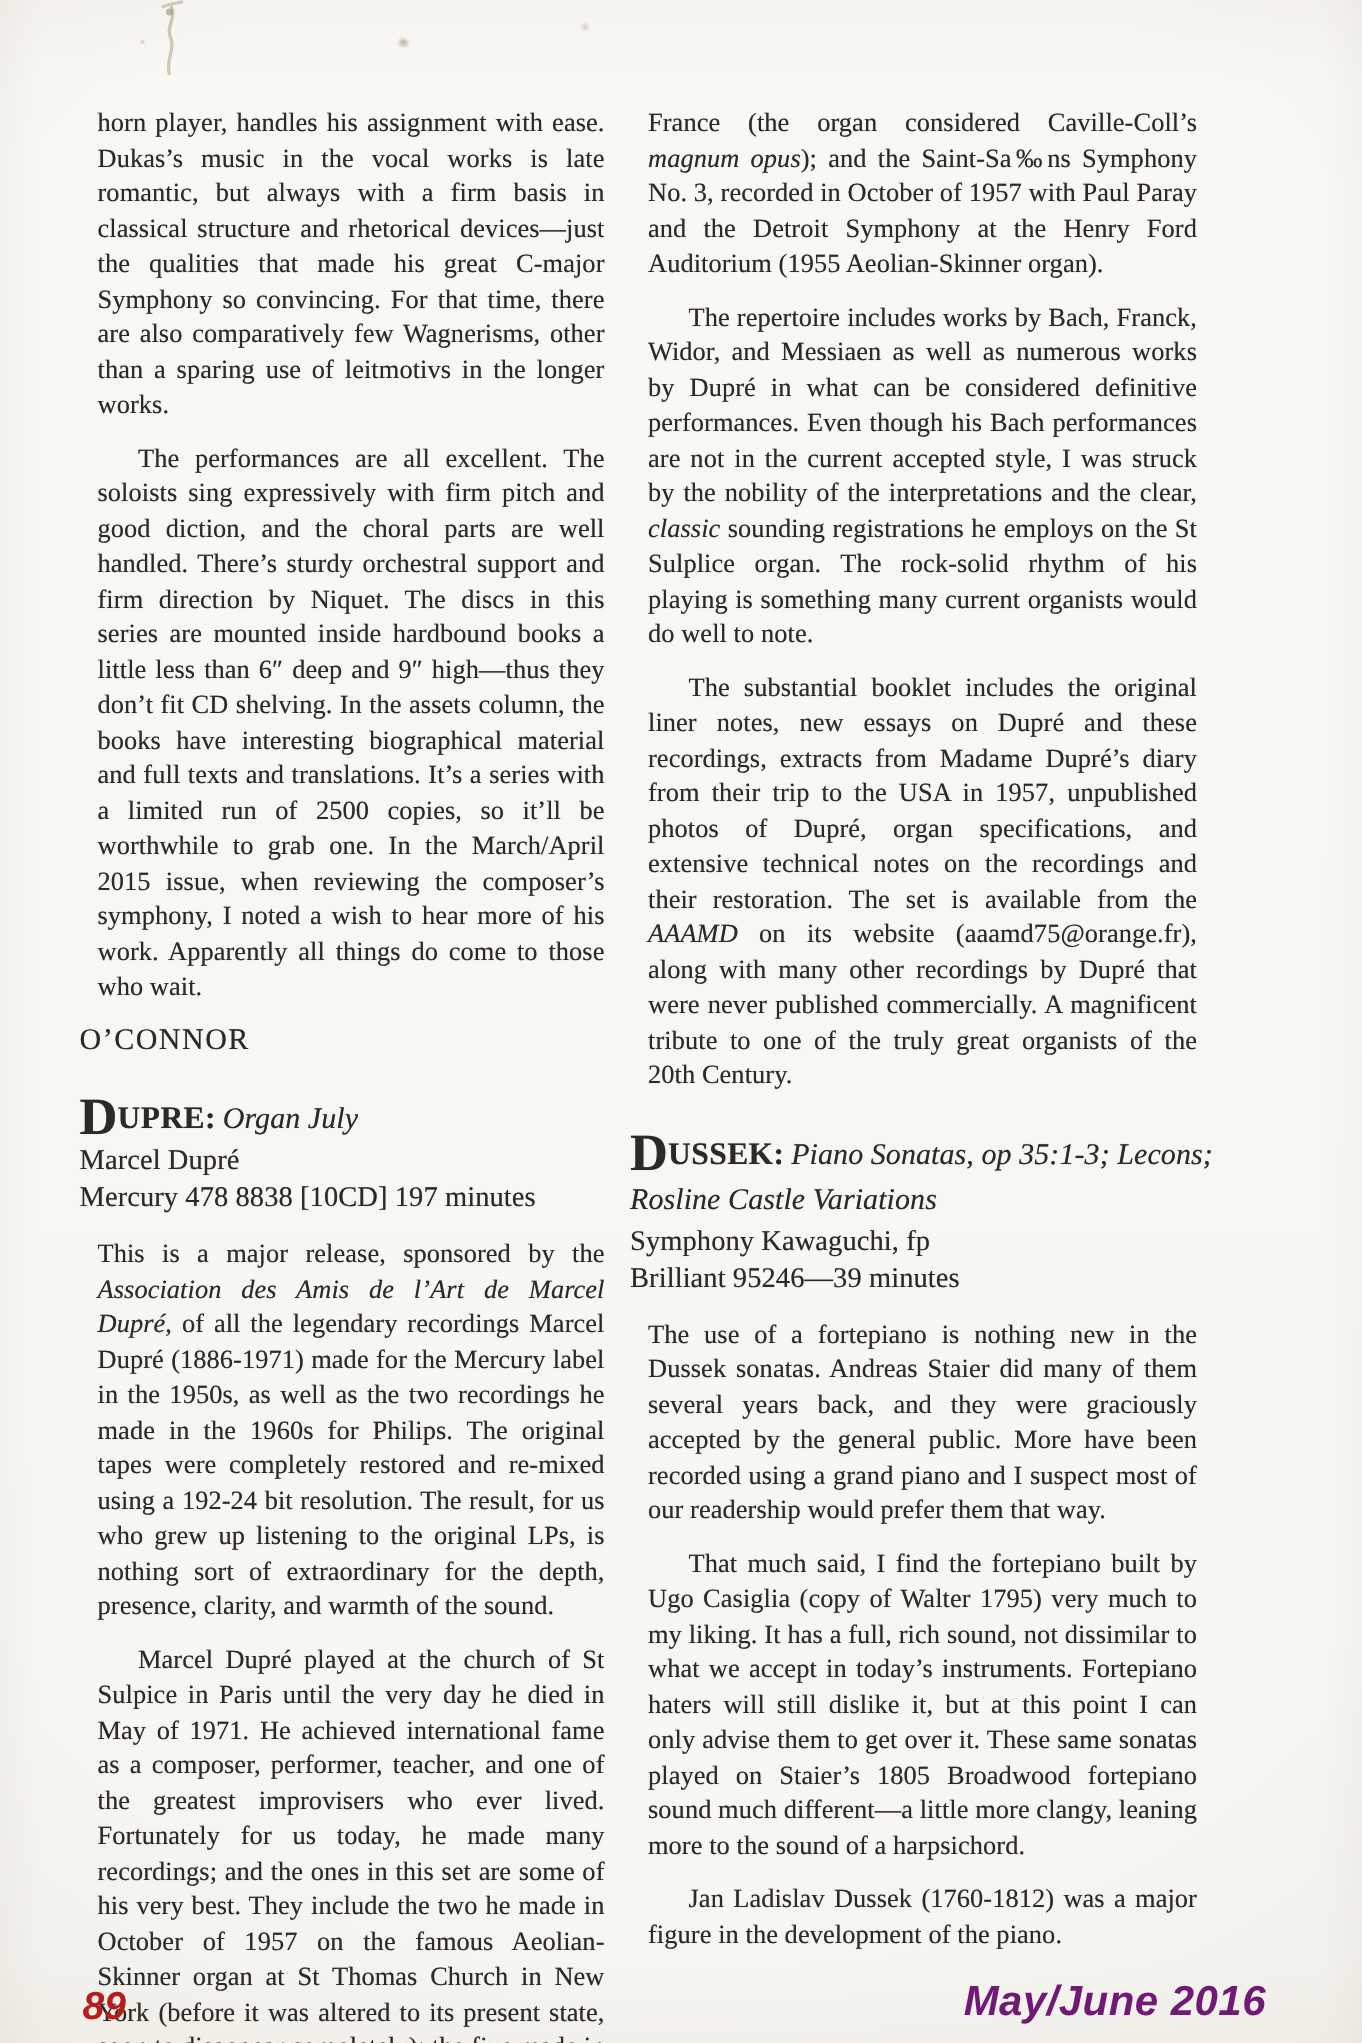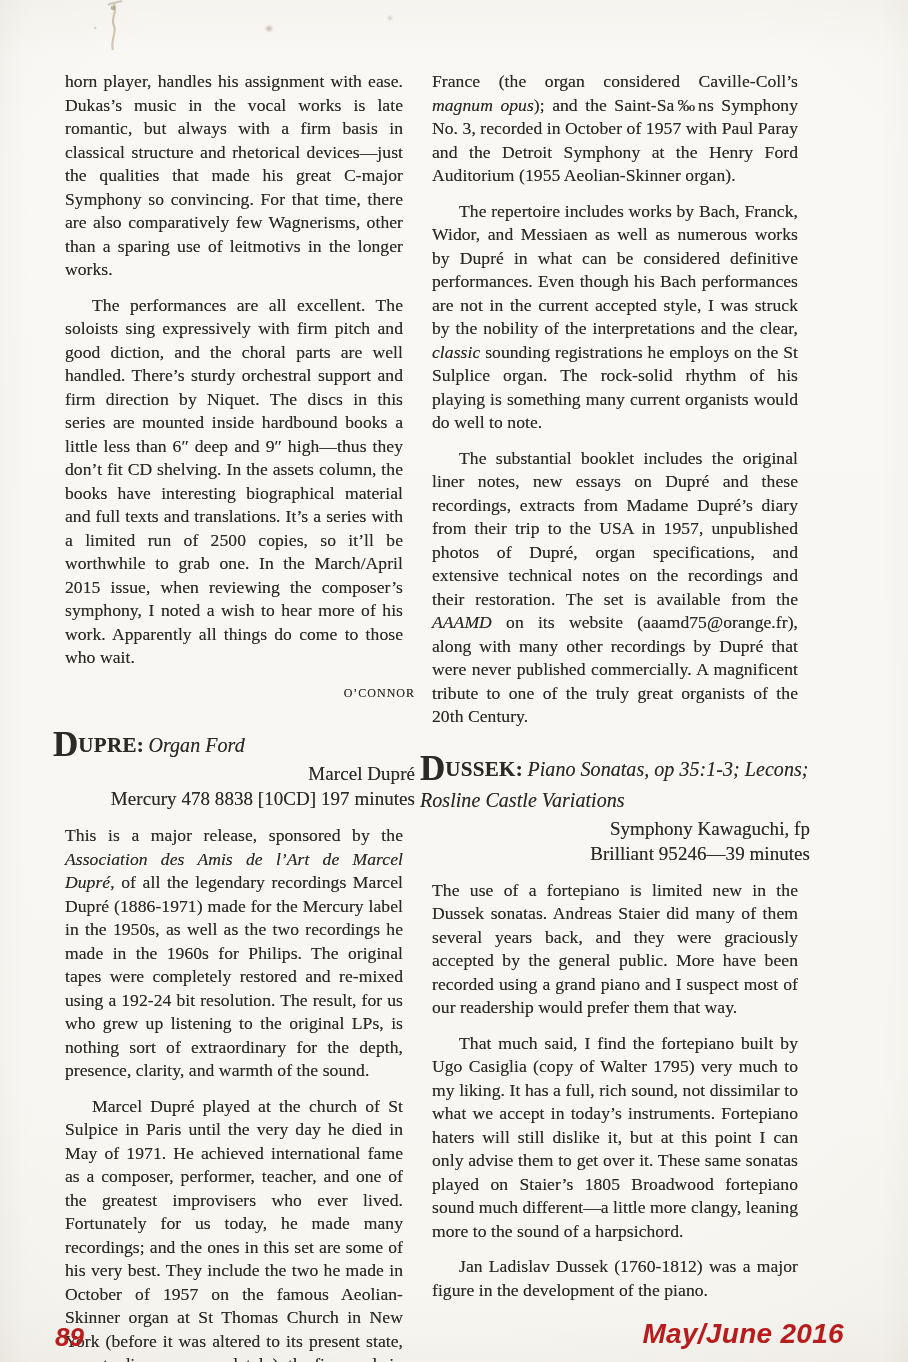--- a/index.html
+++ b/index.html
@@ -26,7 +26,7 @@
   .p.indent{text-indent:27px;}
   .it{font-style:italic;}
   .byline{
-    text-align:right;font-size:12px;letter-spacing:1px;margin:2px 0 0 0;
+    text-align:left;font-size:20px;letter-spacing:1px;margin:2px 0 0 0;
   }
   .heading{margin:25px 0 13px 0;text-align:left;}
   .heading-title{line-height:30px;text-align:left;}

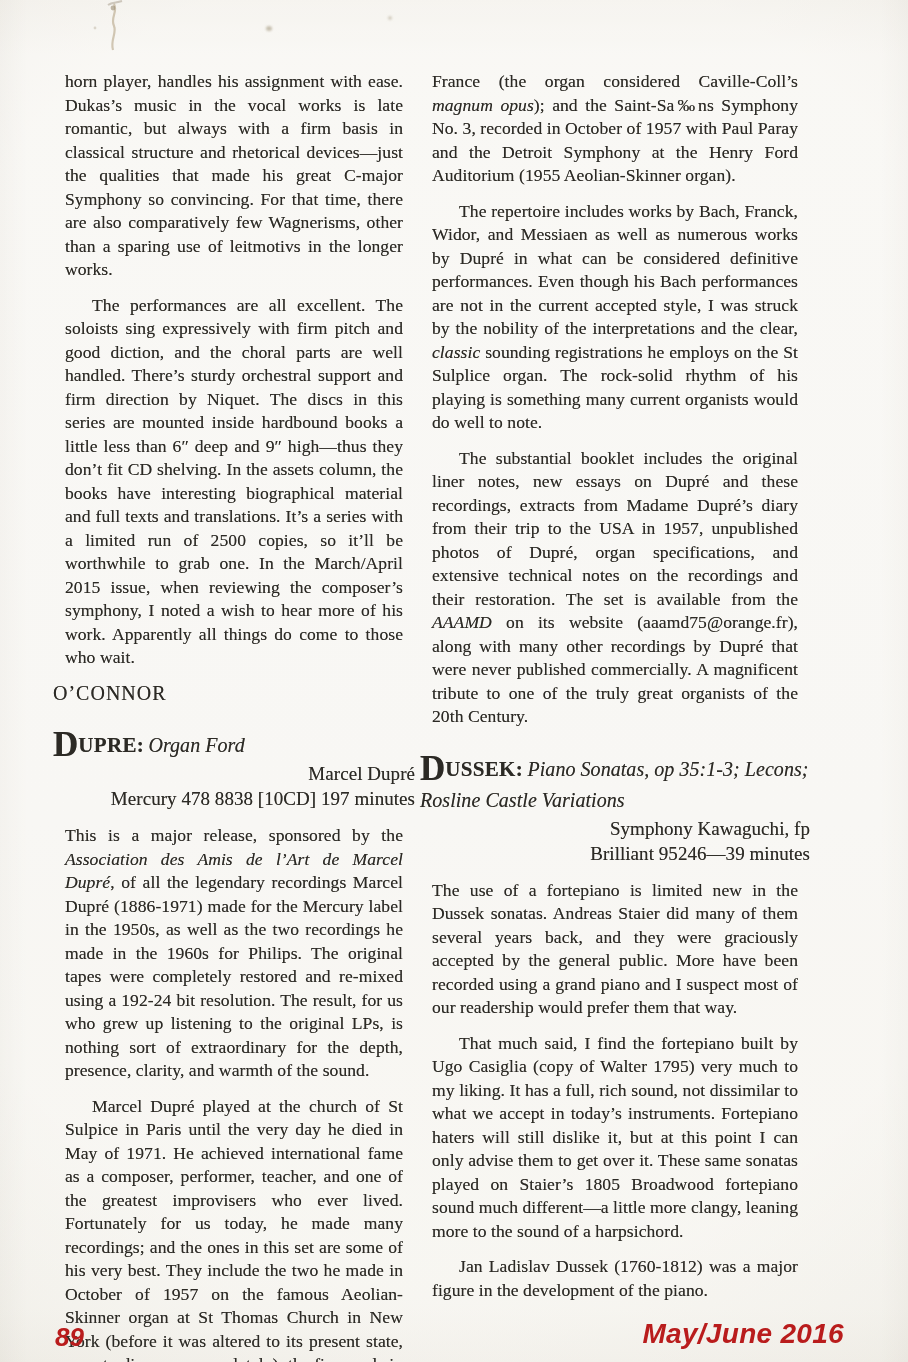--- a/index.html
+++ b/index.html
@@ -69,7 +69,7 @@
     <p class="p indent"><span>The performances are all excellent. The soloists sing expressively with firm pitch and good diction, and the choral parts are well handled. There’s sturdy orchestral support and firm direction by Niquet. The discs in this series are mounted inside hardbound books a little less than 6″ deep and 9″ high—thus they don’t fit CD shelving. In the assets column, the books have interesting biographical material and full texts and translations. It’s a series with a limited run of 2500 copies, so it’ll be worthwhile to grab one. In the March/April 2015 issue, when reviewing the composer’s symphony, I noted a wish to hear more of his work. Apparently all things do come to those who wait.</span></p>
     <div class="byline">O’CONNOR</div>
     <div class="heading">
-      <div class="heading-title"><span class="dropcap">D</span><span class="caps">UPRE:</span> <span class="work">Organ Ford</span></div>
+      <div class="heading-title"><span class="dropcap">D</span><span class="caps">UPRE:</span> <span class="work">Organ July</span></div>
       <div class="center-line">Marcel Dupré</div>
       <div class="center-line">Mercury 478 8838 [10CD] 197 minutes</div>
     </div>

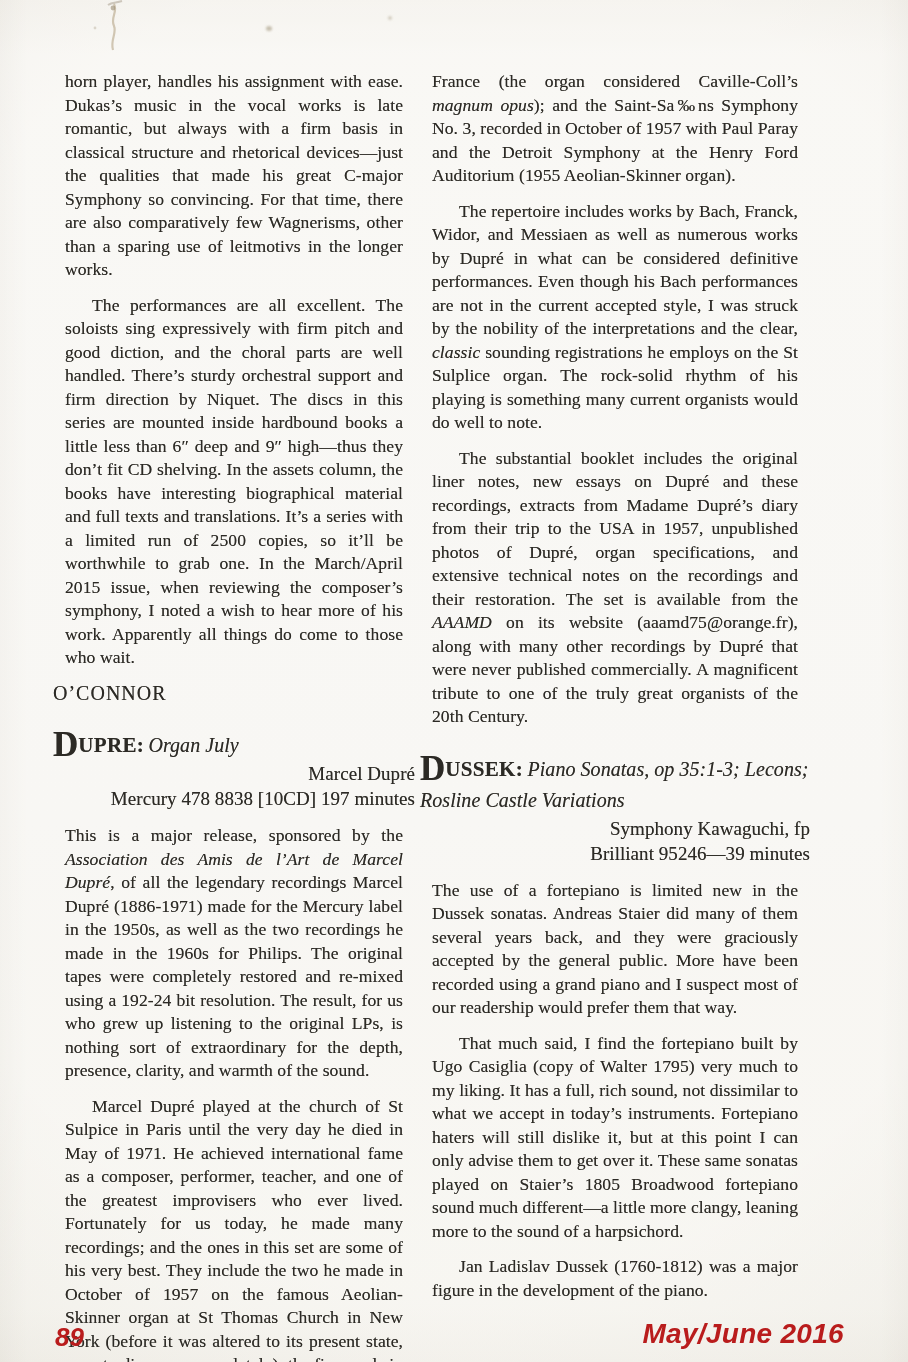--- a/index.html
+++ b/index.html
@@ -33,7 +33,7 @@
   .dropcap{font-size:35px;font-weight:bold;line-height:20px;vertical-align:-4px;}
   .caps{font-size:21px;font-weight:bold;letter-spacing:0.3px;text-align:center;}
   .work{font-style:italic;font-size:20px;}
-  .center-line{text-align:right;font-size:19px;line-height:25px;}
+  .center-line{text-align:left;font-size:19px;line-height:25px;}
   .footer-num{
     position:absolute;left:55px;top:1322px;
     font-family:"Liberation Sans", sans-serif;font-weight:bold;font-style:italic;

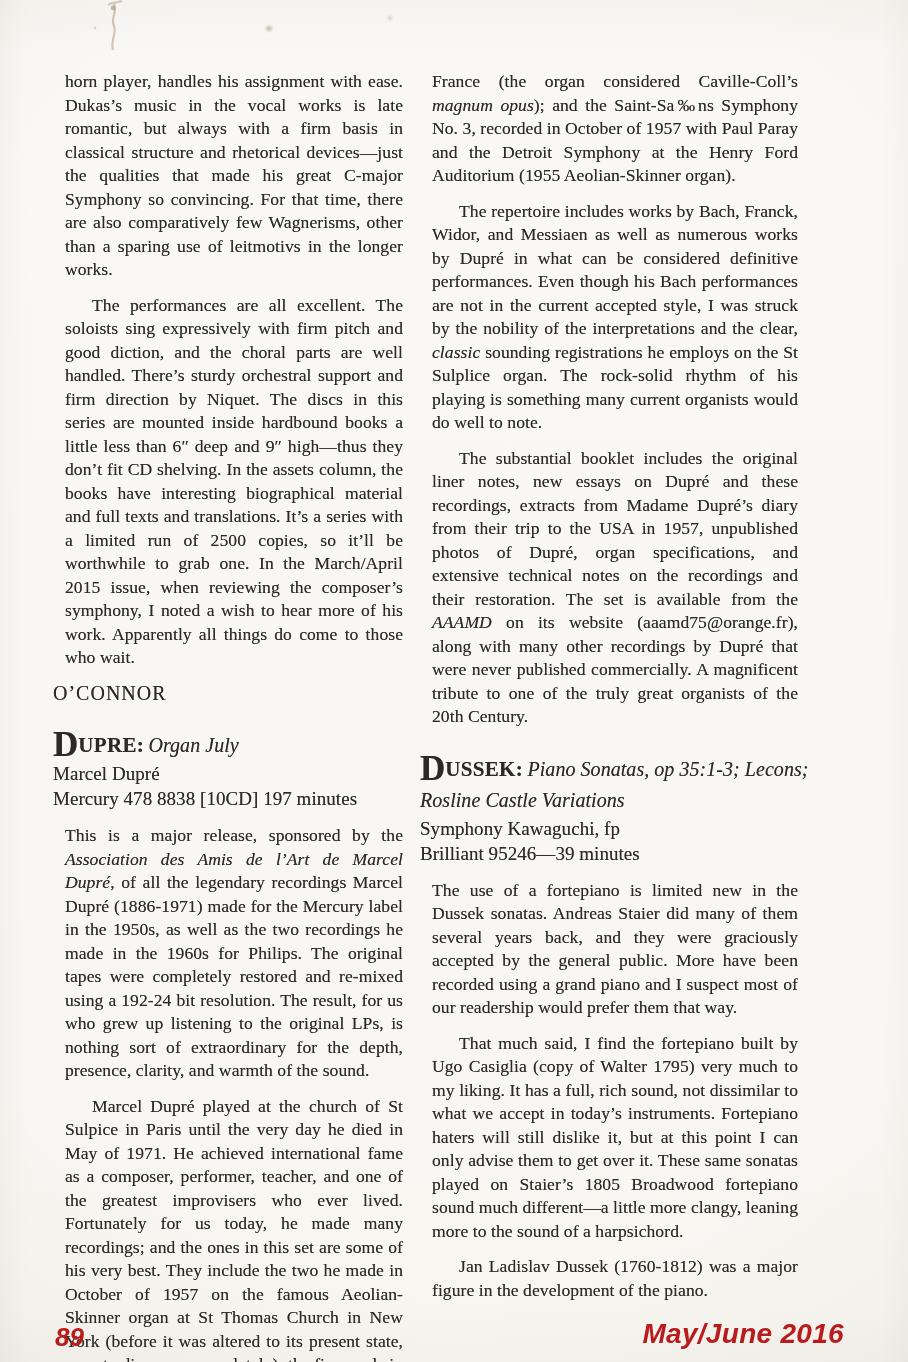--- a/index.html
+++ b/index.html
@@ -85,7 +85,7 @@
       <div class="center-line">Symphony Kawaguchi, fp</div>
       <div class="center-line">Brilliant 95246—39 minutes</div>
     </div>
-    <p class="p"><span>The use of a fortepiano is limited new in the Dussek sonatas. Andreas Staier did many of them several years back, and they were graciously accepted by the general public. More have been recorded using a grand piano and I suspect most of our readership would prefer them that way.</span></p>
+    <p class="p"><span>The use of a fortepiano is nothing new in the Dussek sonatas. Andreas Staier did many of them several years back, and they were graciously accepted by the general public. More have been recorded using a grand piano and I suspect most of our readership would prefer them that way.</span></p>
     <p class="p indent"><span>That much said, I find the fortepiano built by Ugo Casiglia (copy of Walter 1795) very much to my liking. It has a full, rich sound, not dissimilar to what we accept in today’s instruments. Fortepiano haters will still dislike it, but at this point I can only advise them to get over it. These same sonatas played on Staier’s 1805 Broadwood fortepiano sound much different—a little more clangy, leaning more to the sound of a harpsichord.</span></p>
     <p class="p indent"><span>Jan Ladislav Dussek (1760-1812) was a major figure in the development of the piano.</span></p>
   </div>

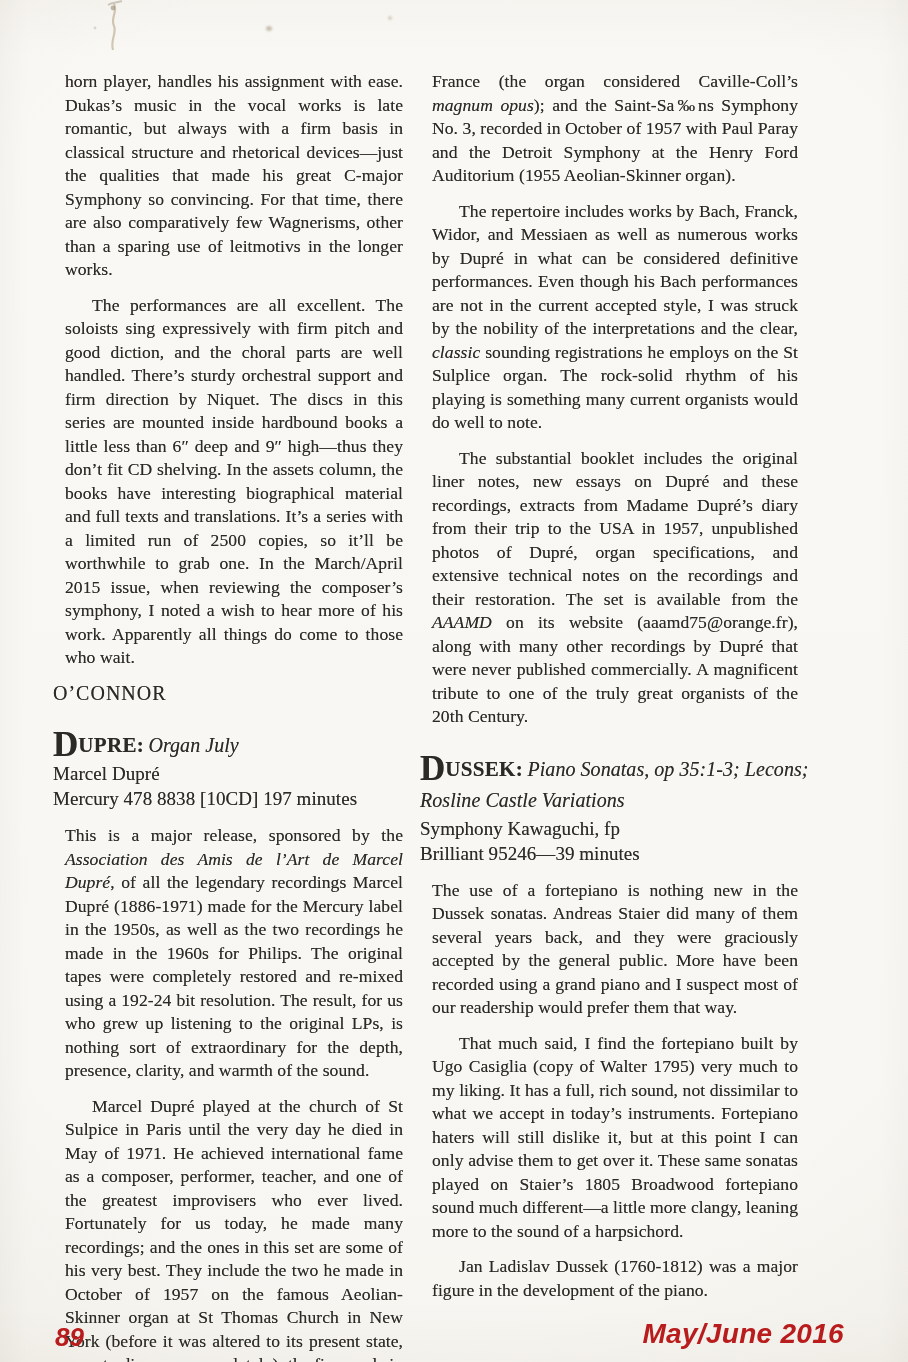--- a/index.html
+++ b/index.html
@@ -42,7 +42,7 @@
   .footer-issue{
     position:absolute;right:64px;top:1318px;
     font-family:"Liberation Sans", sans-serif;font-weight:bold;font-style:italic;
-    font-size:28px;color:#b91c1c;letter-spacing:0.3px;
+    font-size:28px;color:#701a75;letter-spacing:0.3px;
   }
   .smudge{position:absolute;left:92px;top:0;width:46px;height:56px;opacity:0.65;}
   .speck{position:absolute;left:266px;top:26px;width:6px;height:5px;border-radius:50%;

